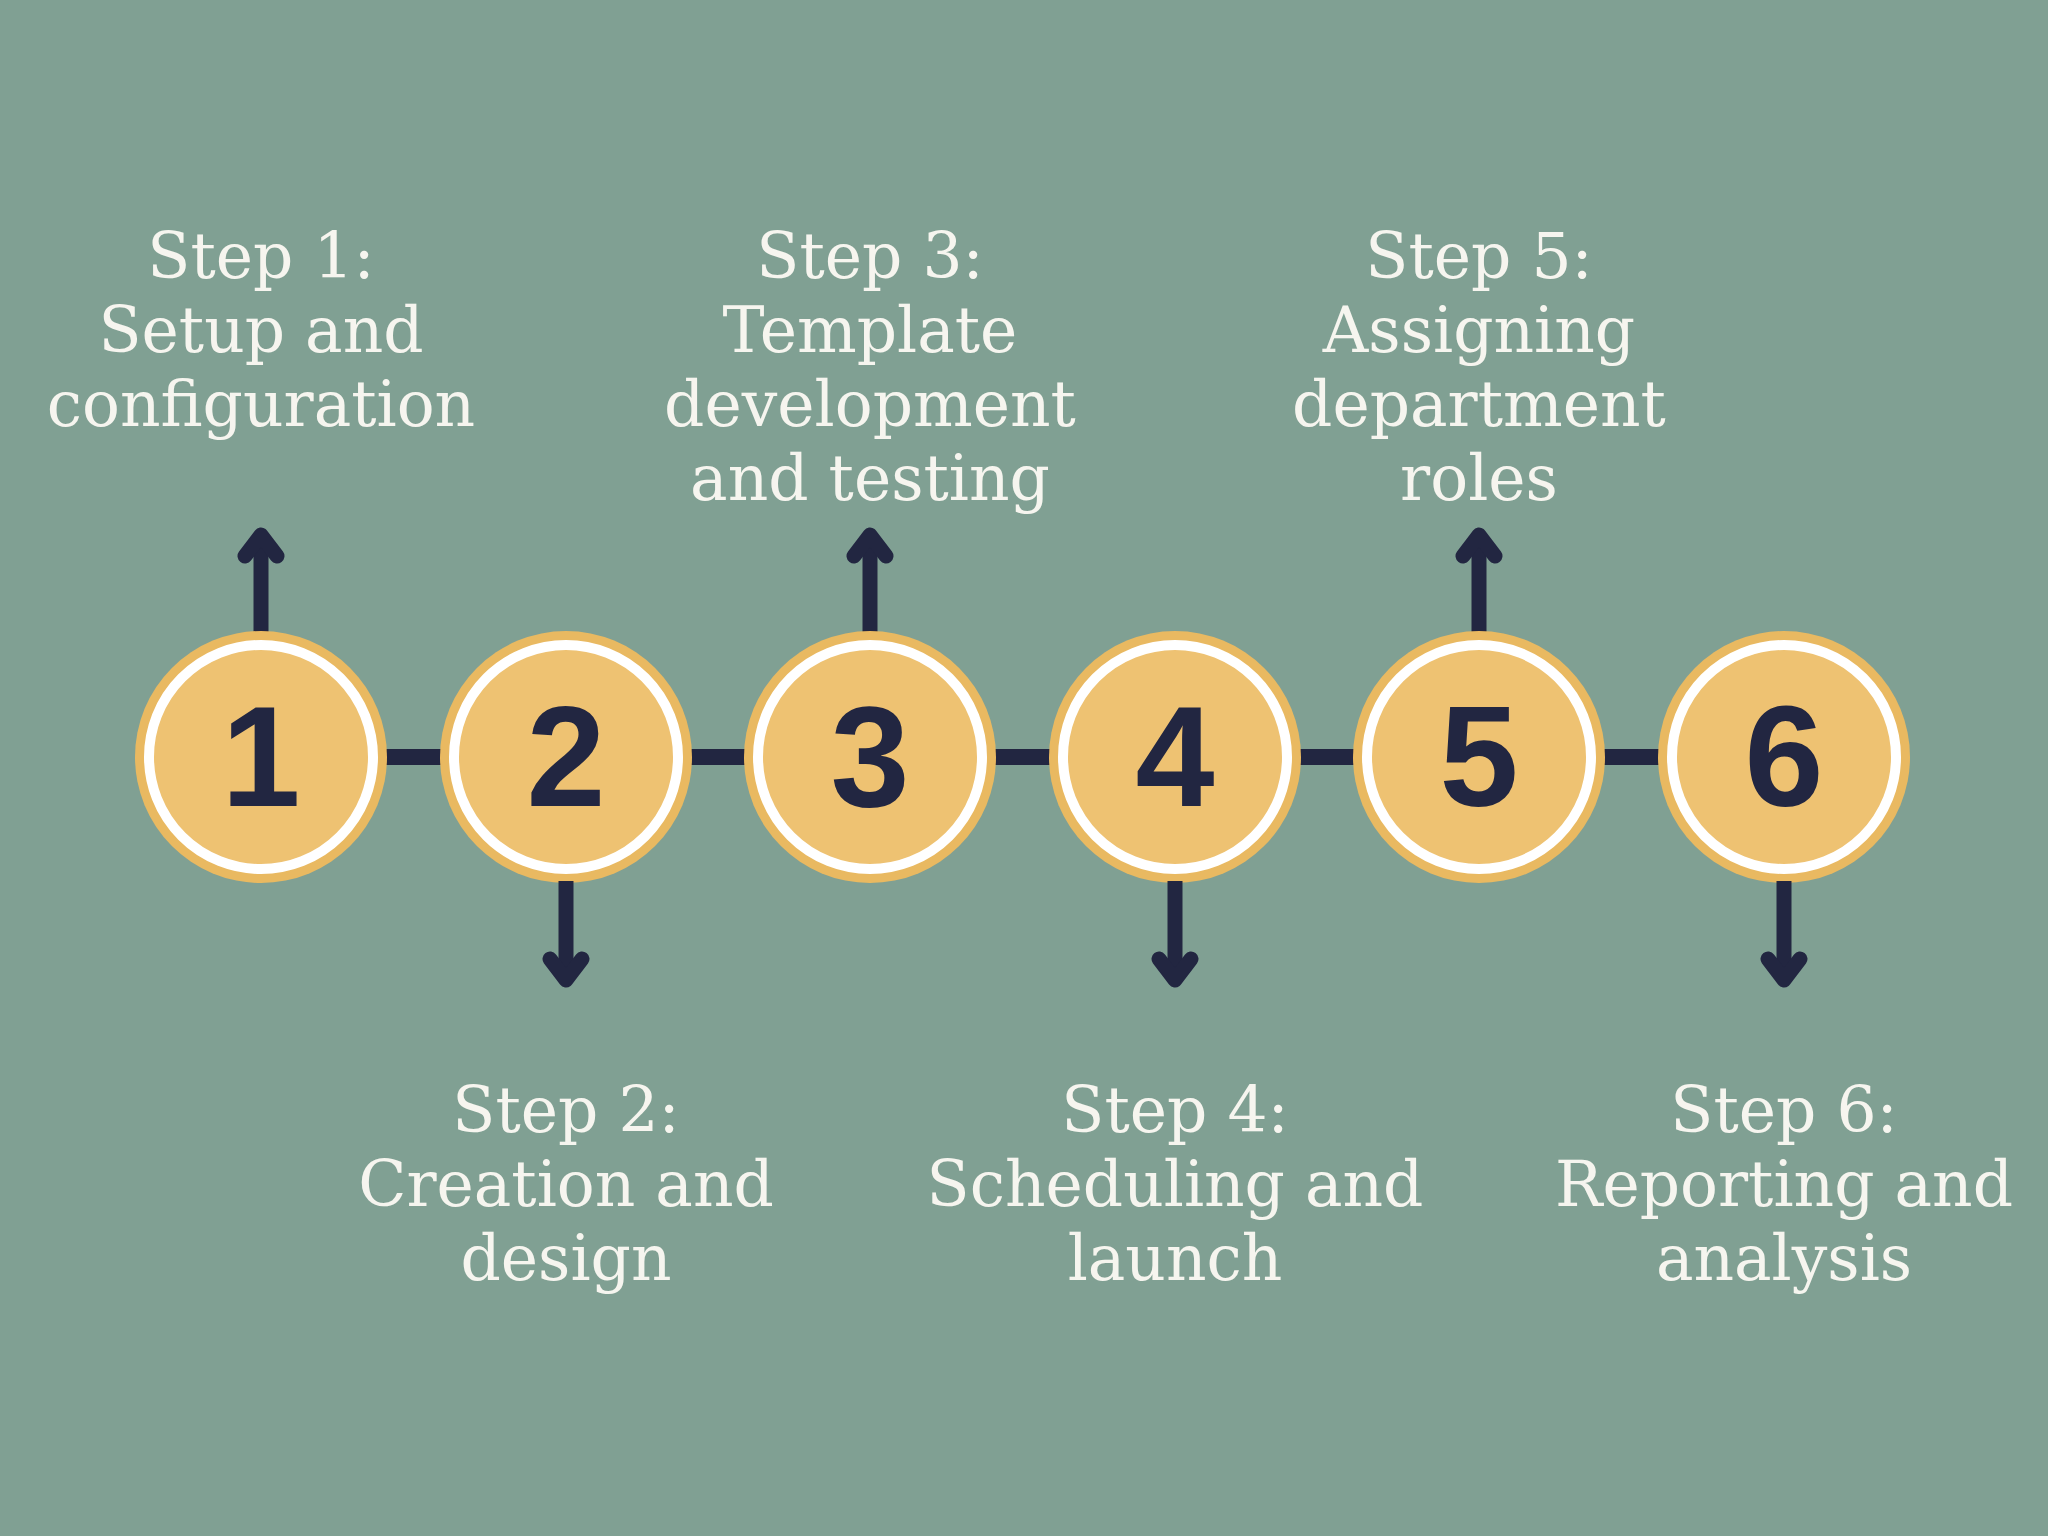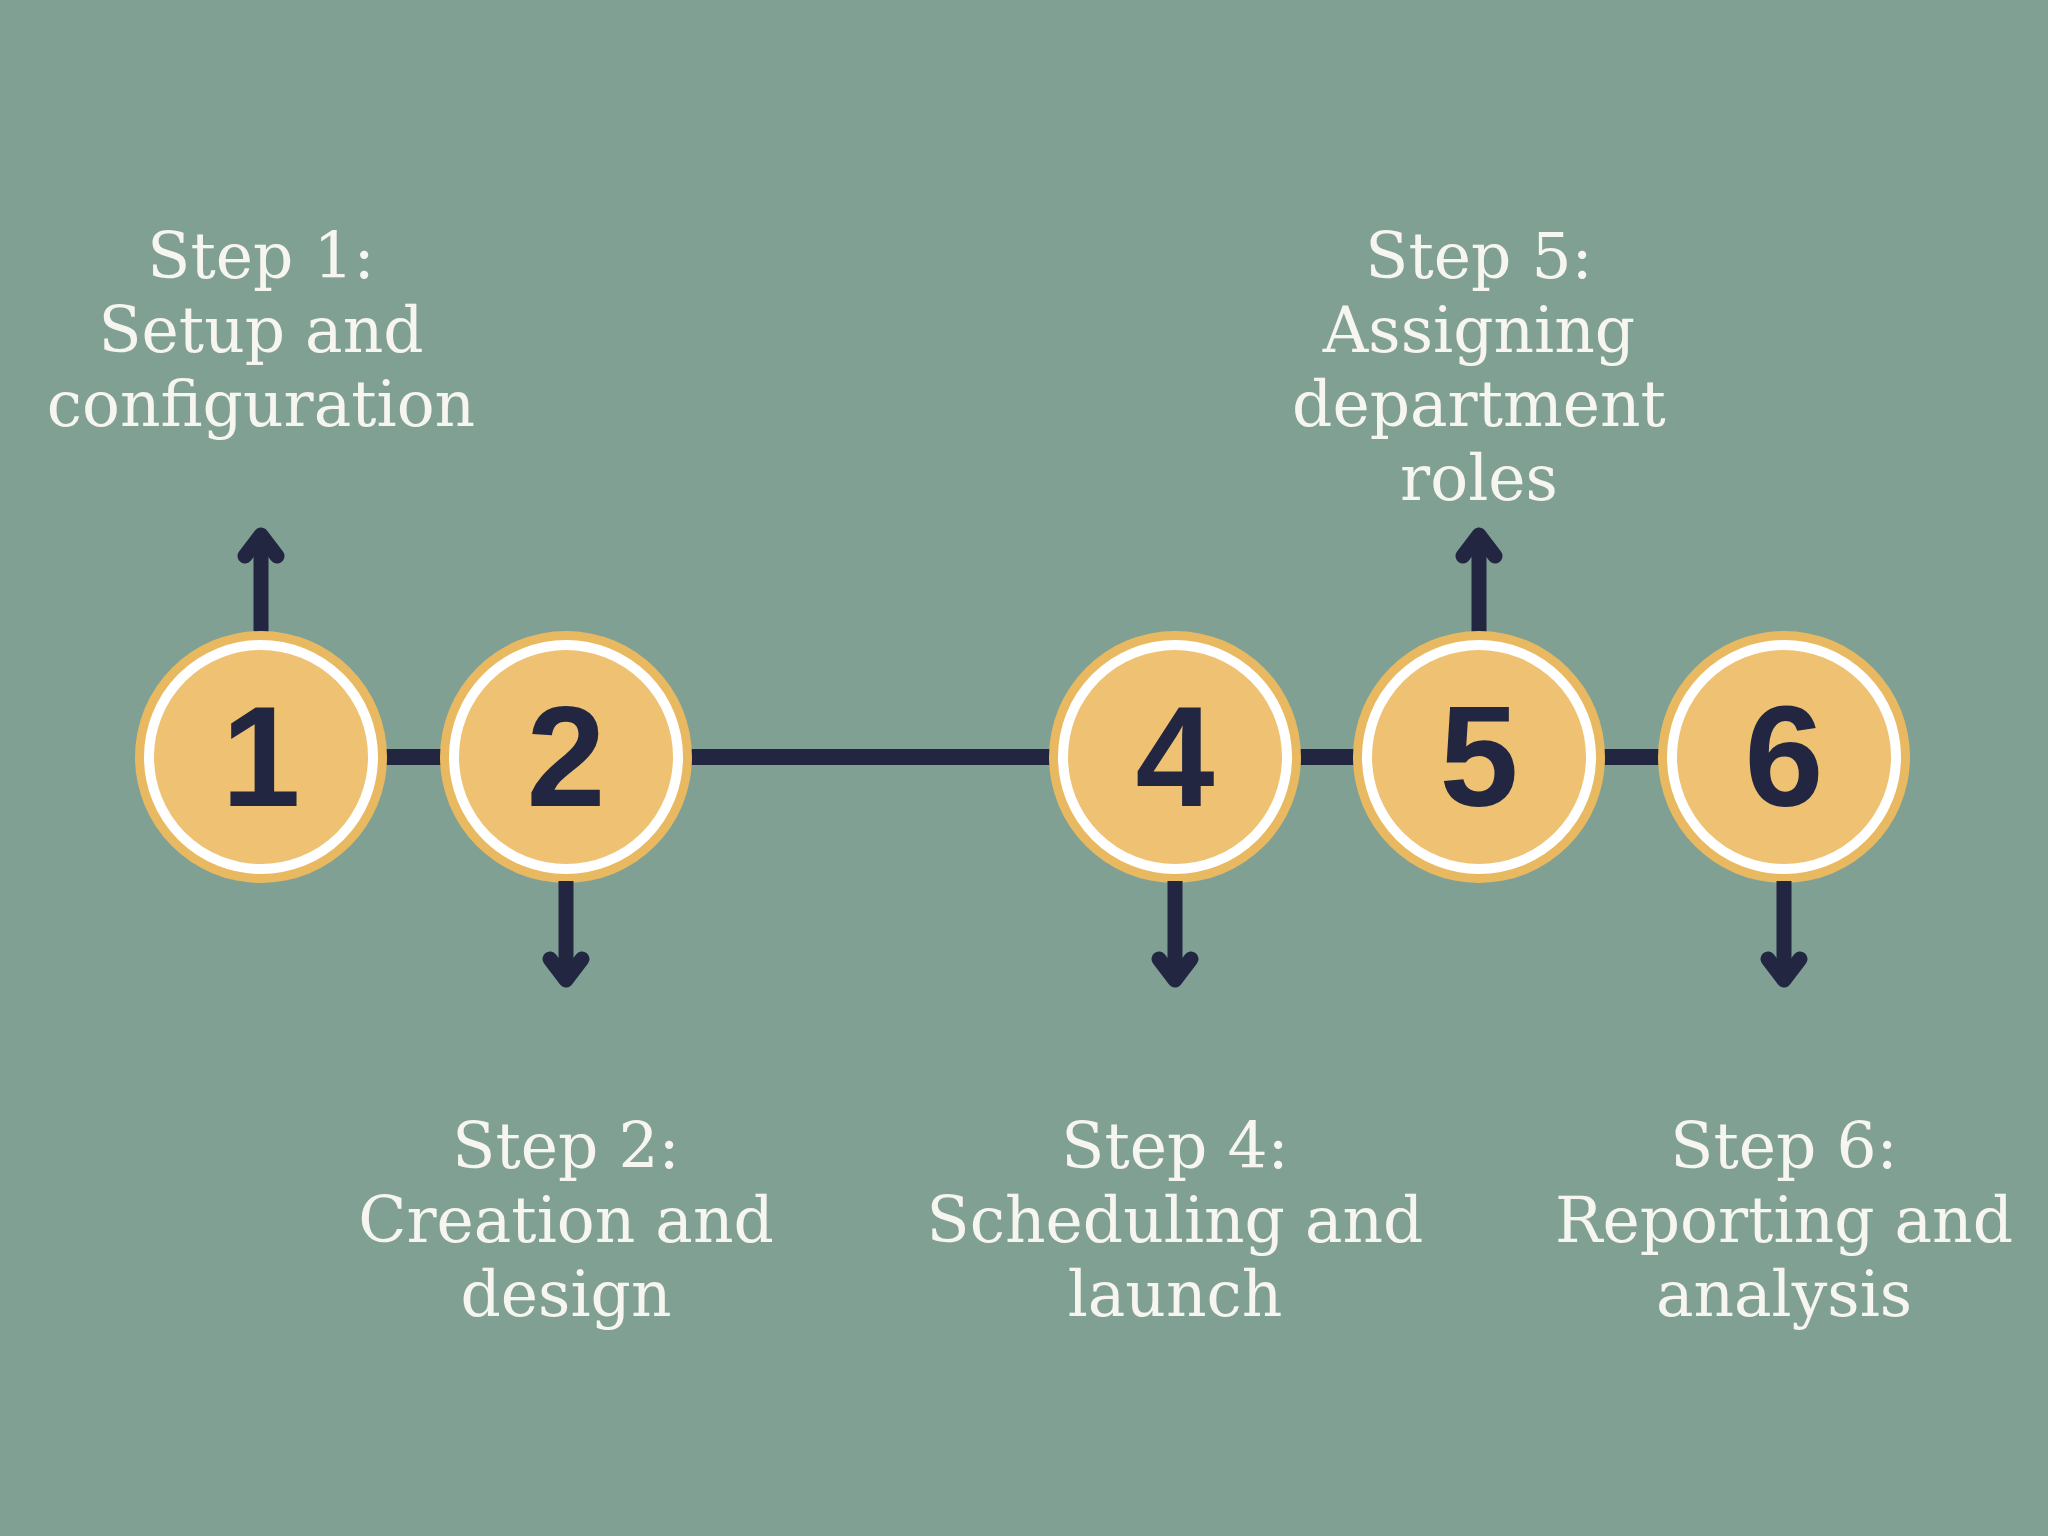--- a/index.html
+++ b/index.html
@@ -115,6 +115,19 @@
 design</div>
   </div>
 
+  <div class="step s3">
+    <div class="step-label above">Step 3:
+Template
+development
+and testing</div>
+    <svg class="arrow up" viewBox="0 0 48 112">
+      <line x1="24" y1="110" x2="24" y2="16"></line>
+      <polyline points="8,32 24,11 40,32"></polyline>
+    </svg>
+    <div class="circle">
+      <span class="number">3</span>
+    </div>
+  </div>
 
   <div class="step s4">
     <div class="circle">

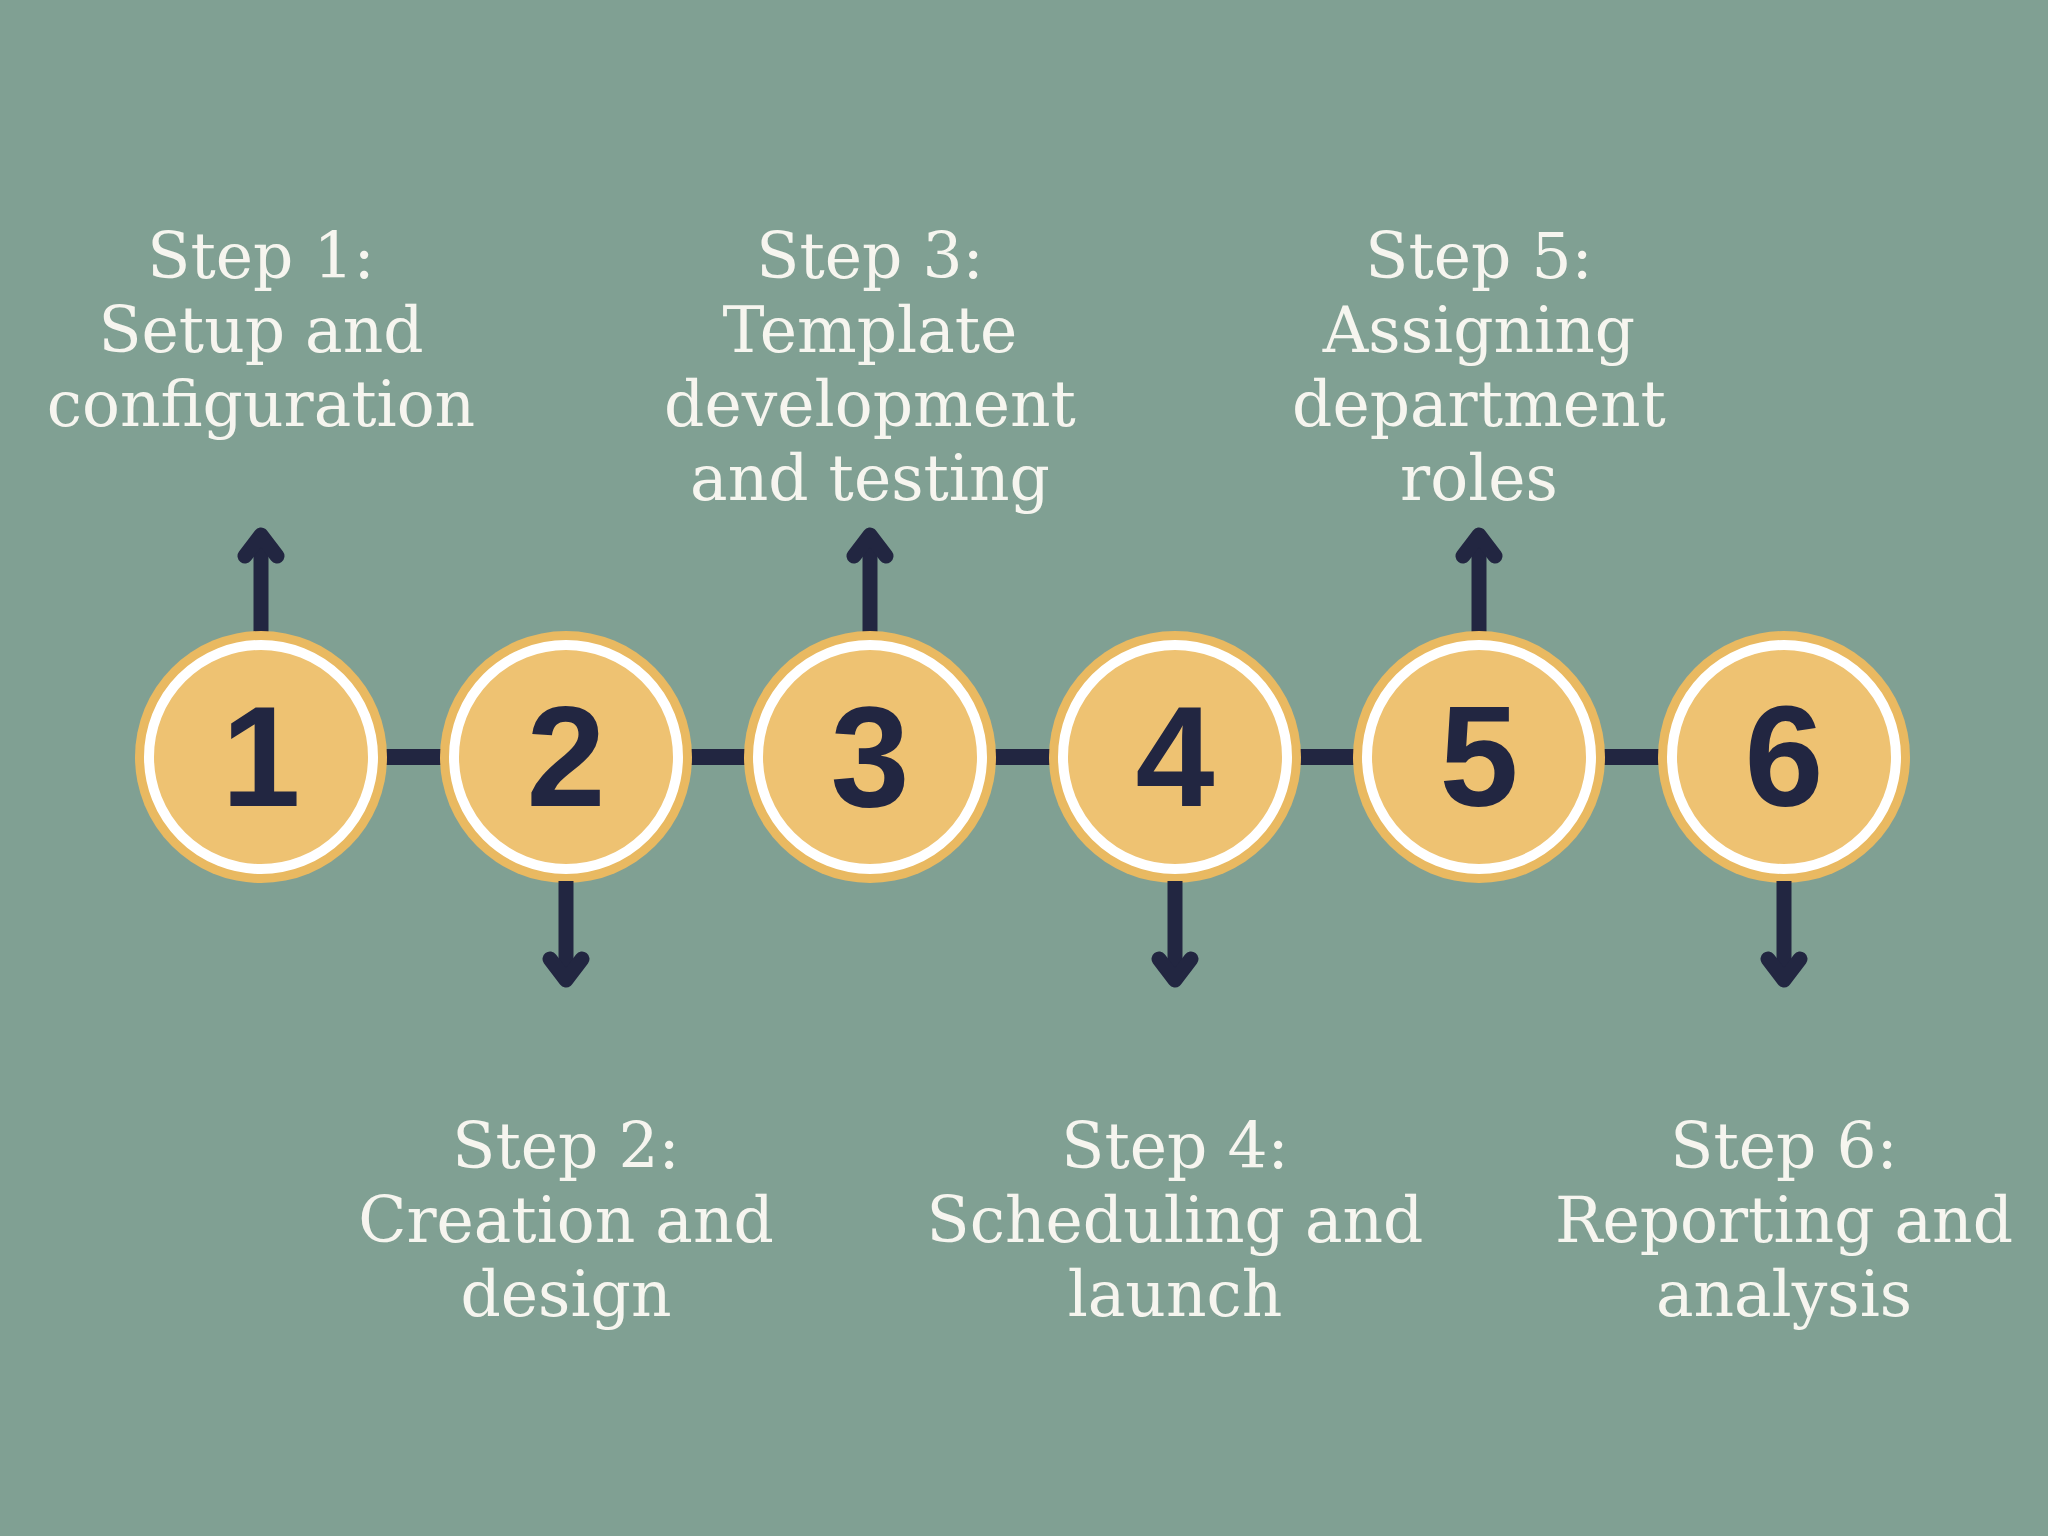--- a/index.html
+++ b/index.html
@@ -44,7 +44,7 @@
     white-space: pre-line;
   }
   .step-label.above { top: 220px; }
-  .step-label.below { top: 1110px; }
+  .step-label.below { top: 1074px; }
   .circle {
     position: absolute;
     left: 183px;

